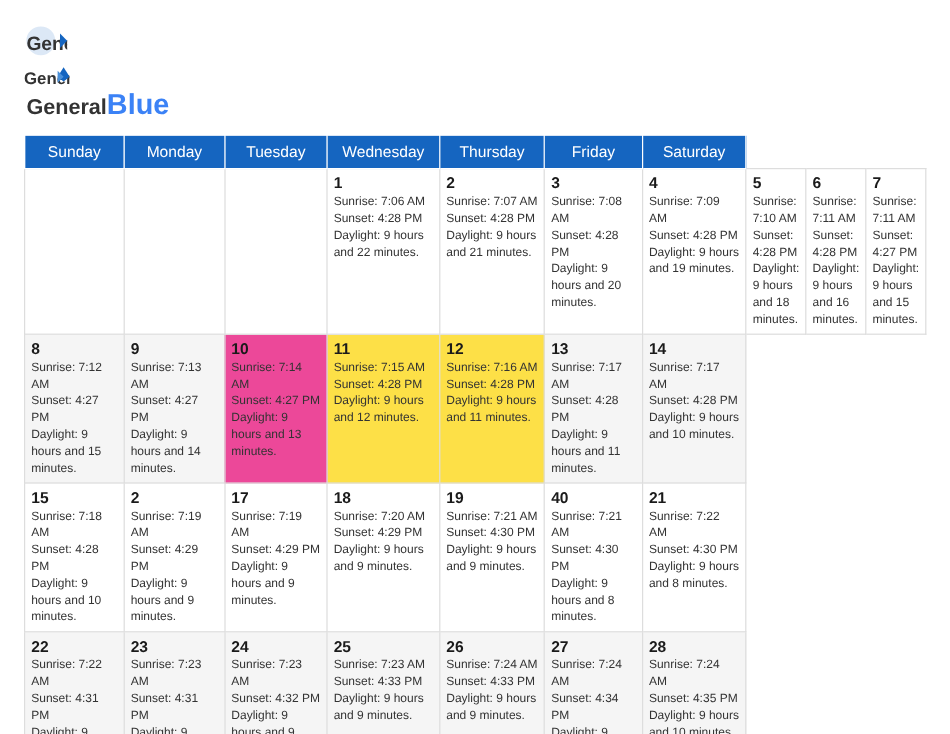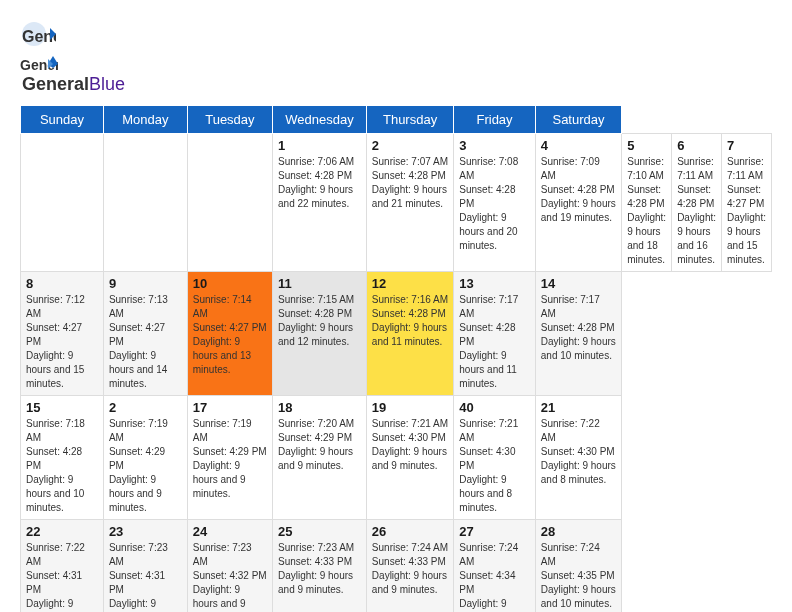--- a/index.html
+++ b/index.html
@@ -102,7 +102,7 @@
       </svg>
     </div>
     <div style="margin-top:-8px;margin-left:2px;">
-      <span style="font-size:18px;font-weight:bold;color:#333;">General</span><span style="font-size:18px;font-weight:normal;color:#4c1d95;">Blue</span>
+      <span style="font-size:18px;font-weight:bold;color:#333;">General</span><span style="font-size:24px;font-weight:bold;color:#3b82f6;">Blue</span>
     </div>
   </div>
   <div class="title-block">

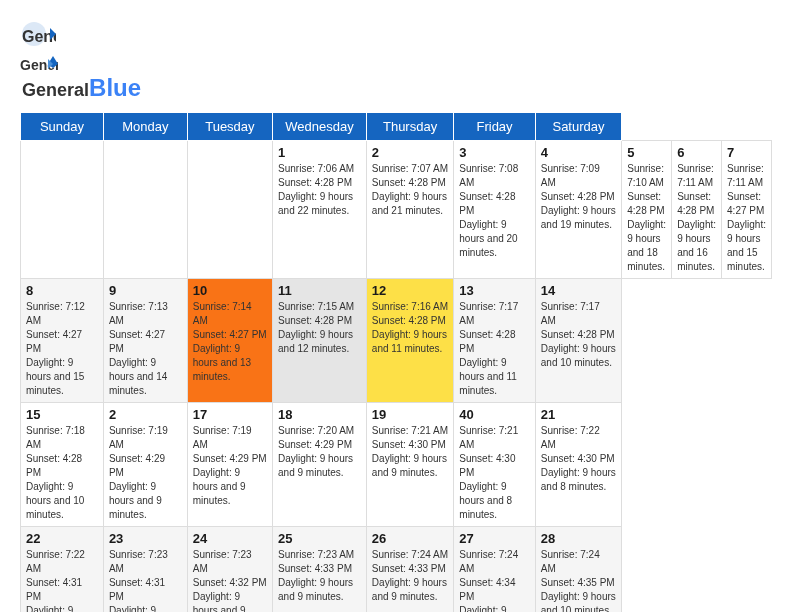--- a/index.html
+++ b/index.html
@@ -166,7 +166,7 @@
           <span class="day-number">9</span>
           <div class="day-info">Sunrise: 7:13 AM<br>Sunset: 4:27 PM<br>Daylight: 9 hours and 14 minutes.</div>
         </td>
-        <td style="background-color: #f97316;">
+        <td style="background-color: #ec4899;">
           <span class="day-number">10</span>
           <div class="day-info">Sunrise: 7:14 AM<br>Sunset: 4:27 PM<br>Daylight: 9 hours and 13 minutes.</div>
         </td>

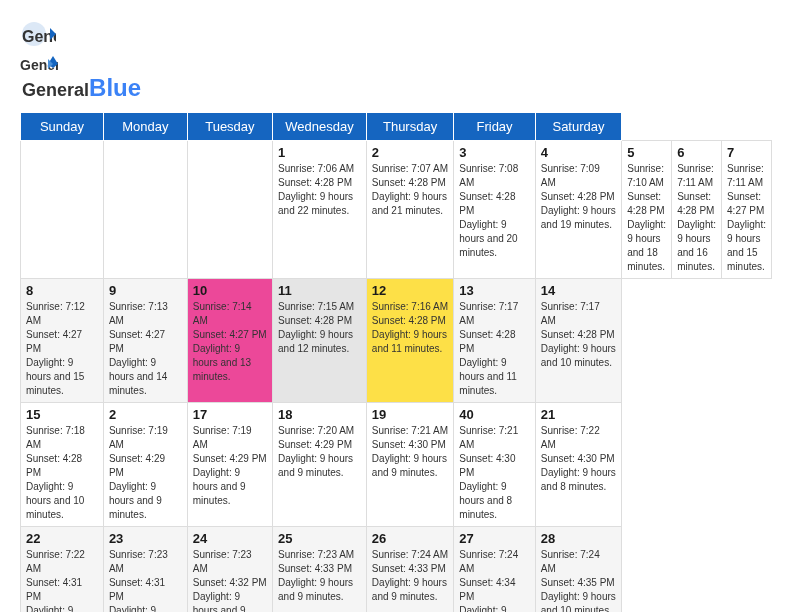--- a/index.html
+++ b/index.html
@@ -170,7 +170,7 @@
           <span class="day-number">10</span>
           <div class="day-info">Sunrise: 7:14 AM<br>Sunset: 4:27 PM<br>Daylight: 9 hours and 13 minutes.</div>
         </td>
-        <td style="background-color: #e5e5e5;">
+        <td style="background-color: #fde047;">
           <span class="day-number">11</span>
           <div class="day-info">Sunrise: 7:15 AM<br>Sunset: 4:28 PM<br>Daylight: 9 hours and 12 minutes.</div>
         </td>

